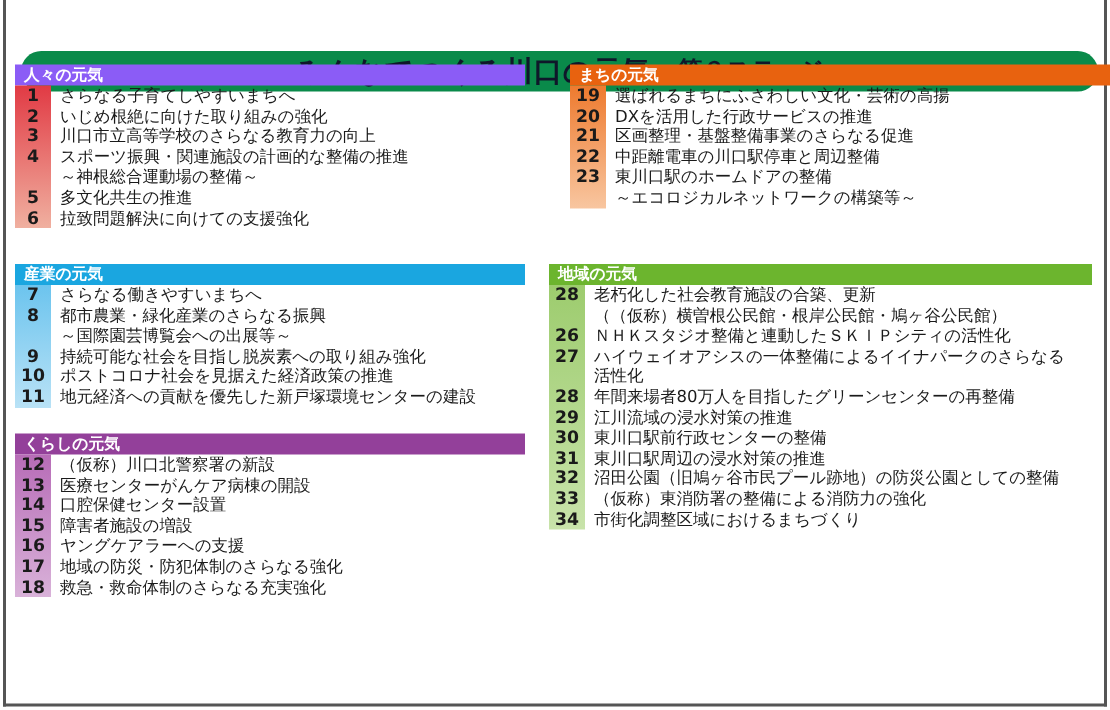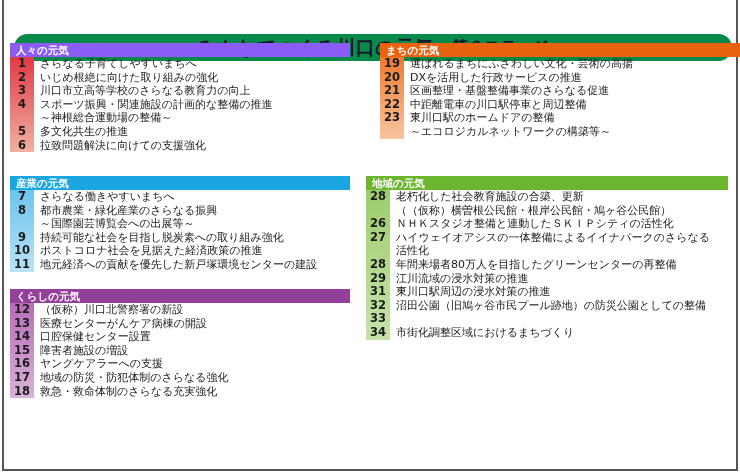--- a/index.html
+++ b/index.html
@@ -227,6 +227,10 @@
         <span class="text">江川流域の浸水対策の推進</span>
       </div>
       <div class="row">
+        <span class="num">30</span>
+        <span class="text">東川口駅前行政センターの整備</span>
+      </div>
+      <div class="row">
         <span class="num">31</span>
         <span class="text">東川口駅周辺の浸水対策の推進</span>
       </div>

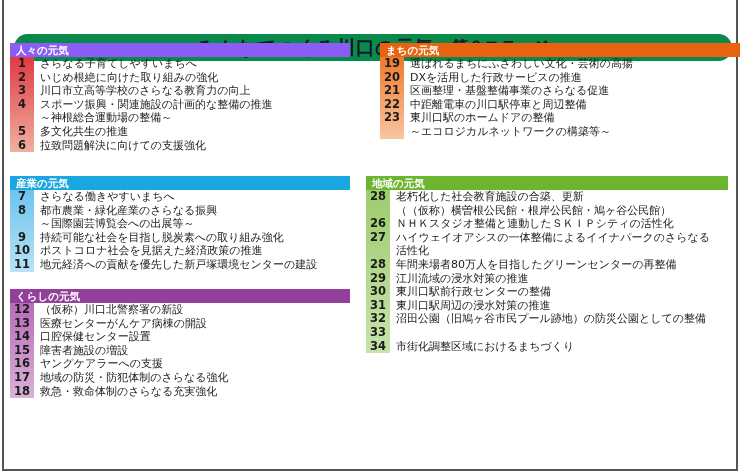--- a/index.html
+++ b/index.html
@@ -240,6 +240,7 @@
       </div>
       <div class="row">
         <span class="num">33</span>
+        <span class="text">（仮称）東消防署の整備による消防力の強化</span>
       </div>
       <div class="row">
         <span class="num">34</span>

